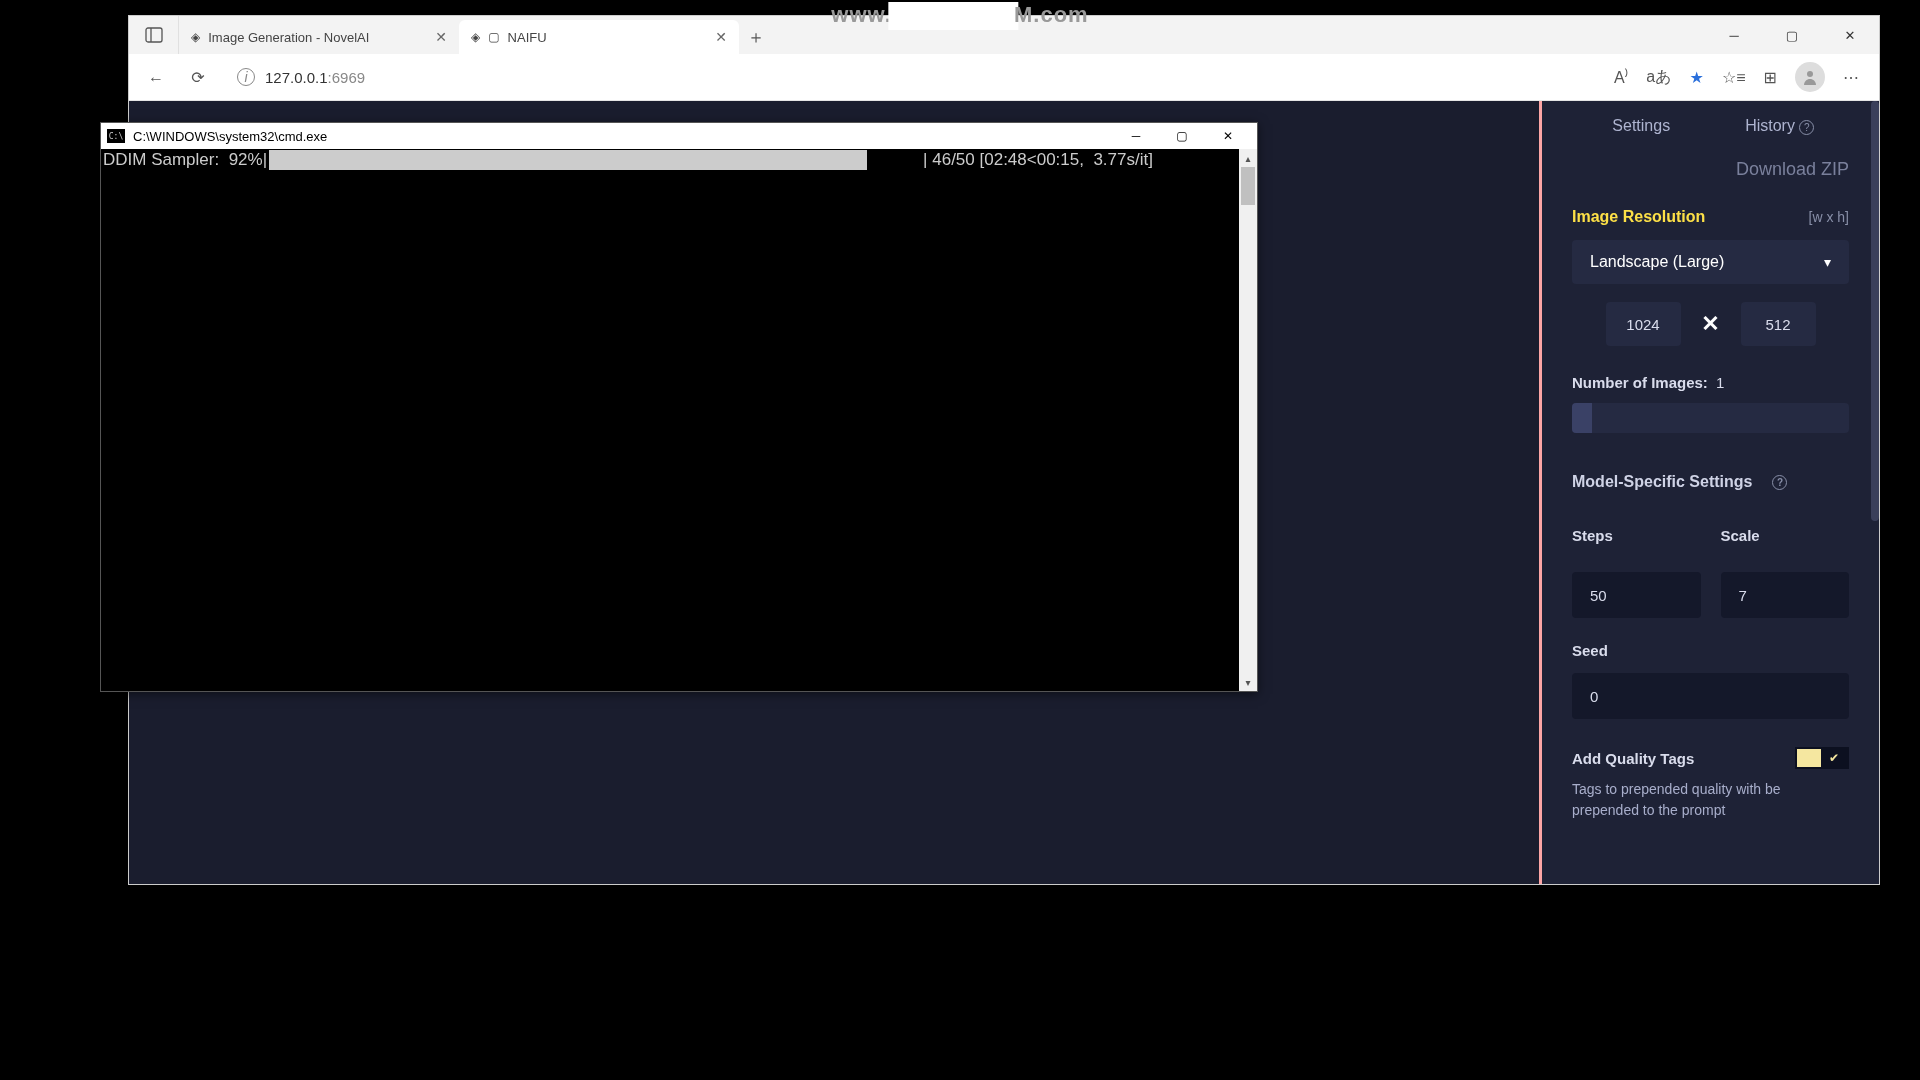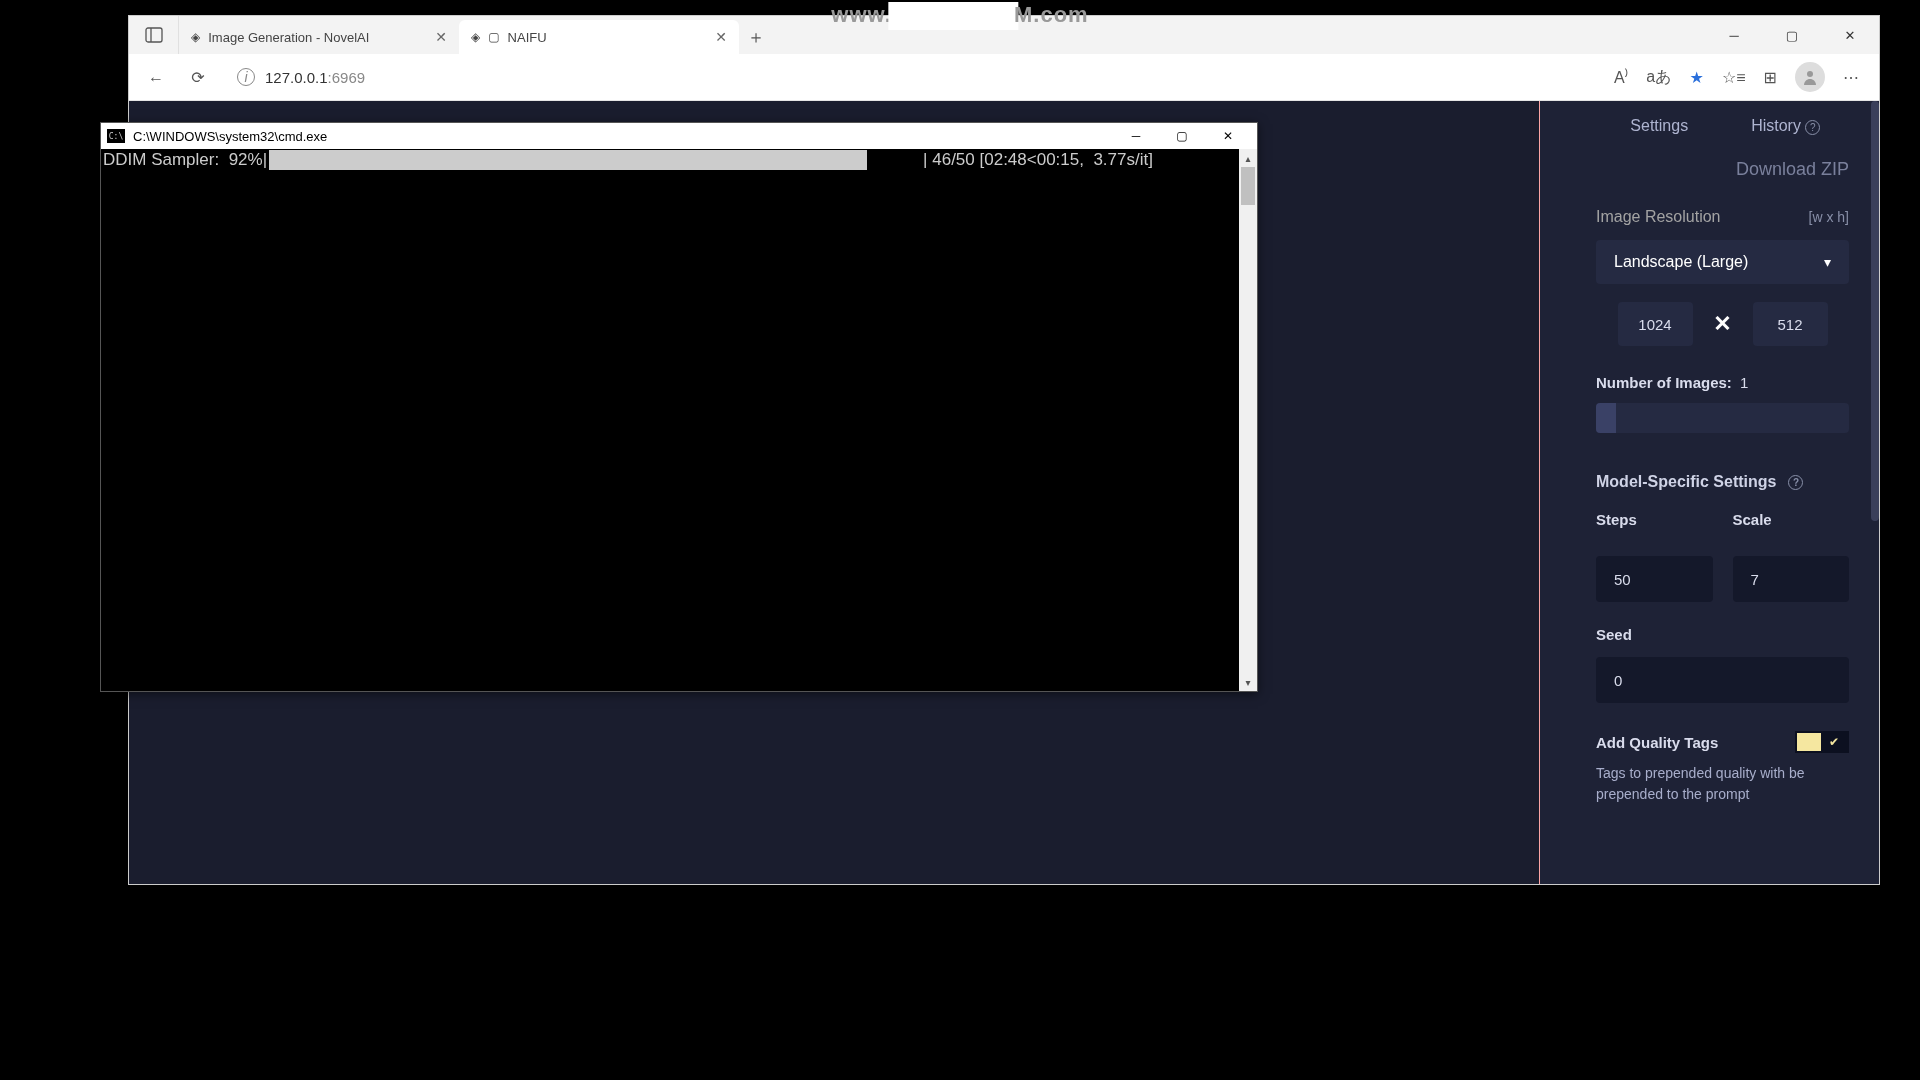--- a/index.html
+++ b/index.html
@@ -38,7 +38,7 @@
 
 .page { position: absolute; top: 85px; left: 0; right: 0; bottom: 0; background: #1a1d2e; display: flex; }
 .canvas-area { flex: 1; background: #1a1d2e; }
-.side-panel { width: 340px; background: #1e2236; border-left: 1px solid #fca5a5; position: relative; overflow: hidden; padding-left: 26px; }
+.side-panel { width: 340px; background: #1e2236; border-left: 3px solid #fca5a5; position: relative; overflow: hidden; }
 .side-scrollbar { position: absolute; right: 0; top: 0; width: 8px; height: 420px; background: #3a3f5a; border-radius: 4px; }
 .side-inner { padding: 0 30px; }
 .side-tabs { display: flex; height: 50px; align-items: center; justify-content: center; gap: 0; }

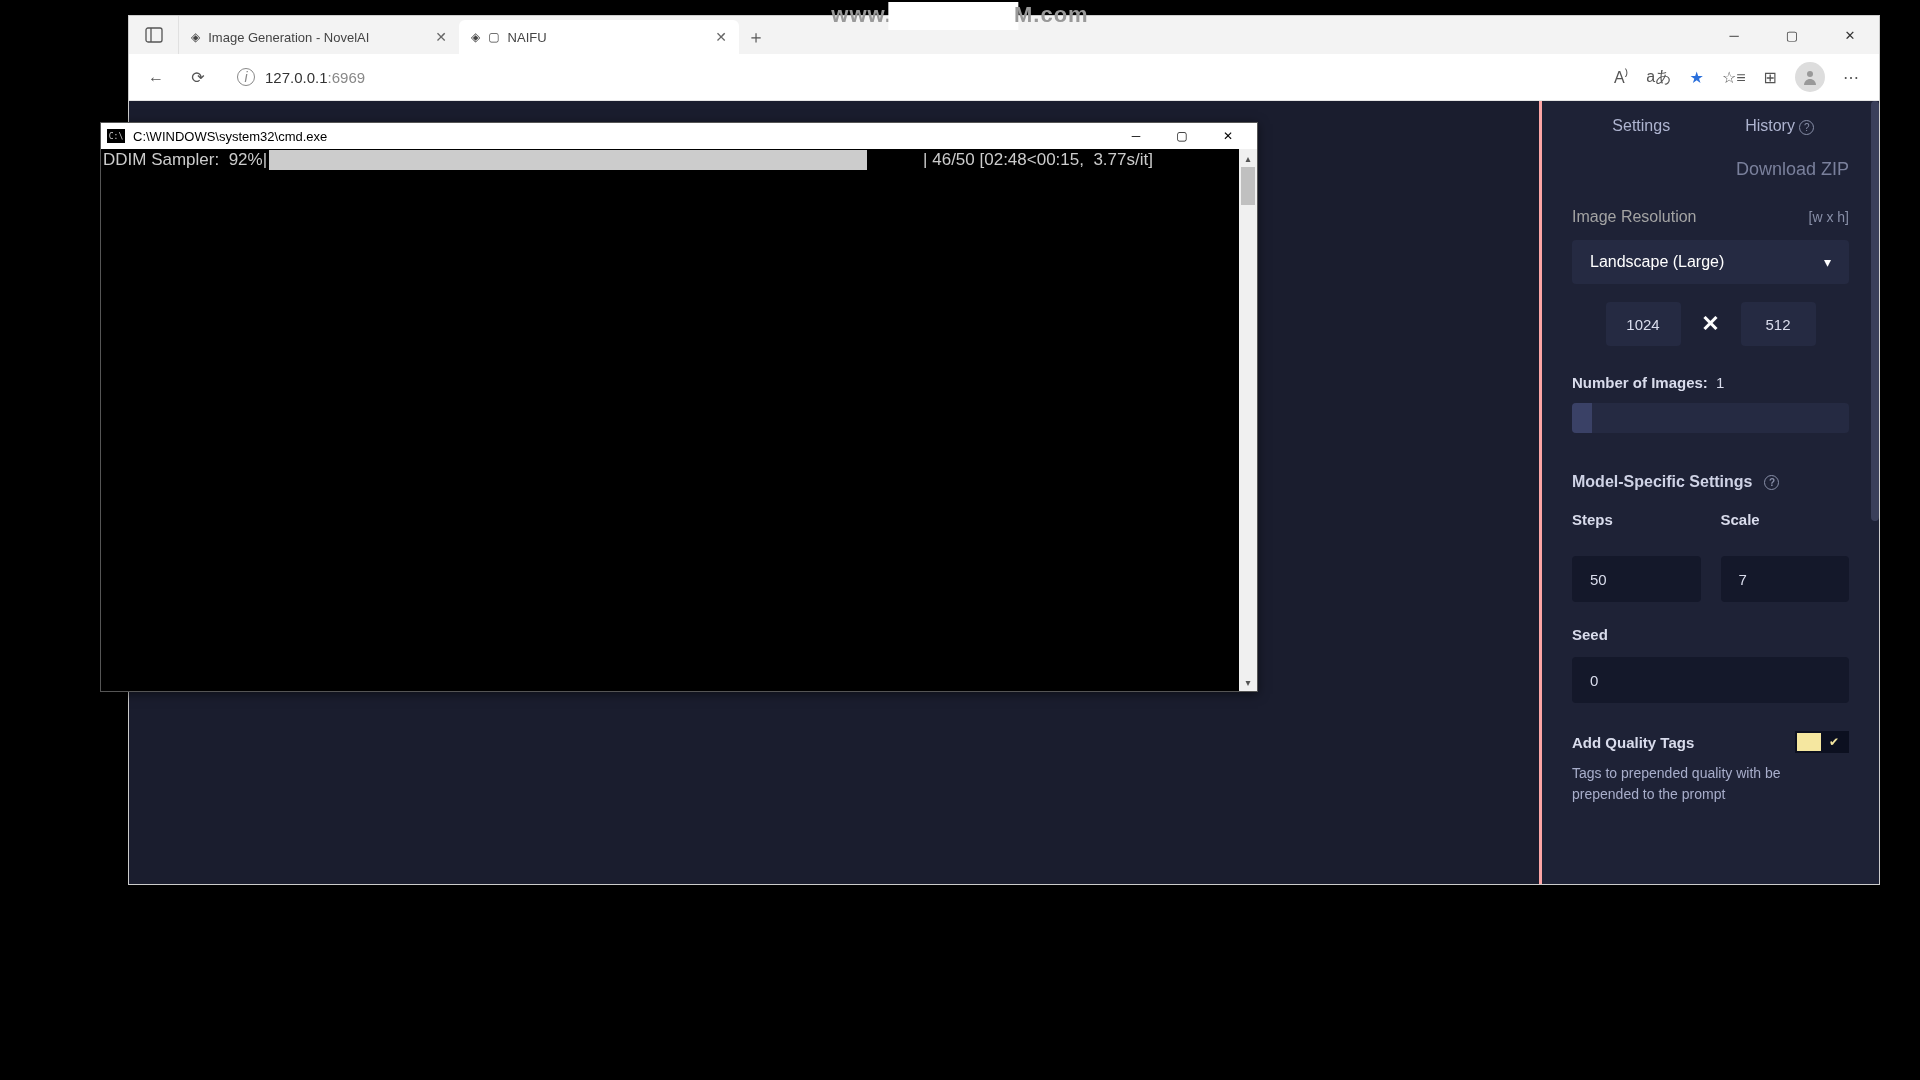--- a/index.html
+++ b/index.html
@@ -46,7 +46,7 @@
 .dl-zip { text-align: right; color: #7a809c; font-size: 18px; margin: 8px 0 28px 0; }
 
 .lbl-row { display: flex; justify-content: space-between; align-items: center; margin-bottom: 14px; }
-.lbl { color: #a3a3a3; font-size: 16px; font-weight: 400; }
+.lbl { color: #fde047; font-size: 16px; font-weight: 700; }
 .lbl-sub { color: #888fa8; font-size: 14px; }
 .select { height: 44px; background: #252a42; border-radius: 4px; display: flex; align-items: center; justify-content: space-between; padding: 0 18px; color: #fff; font-size: 16px; margin-bottom: 18px; }
 .chev { color: #fff; font-size: 14px; }

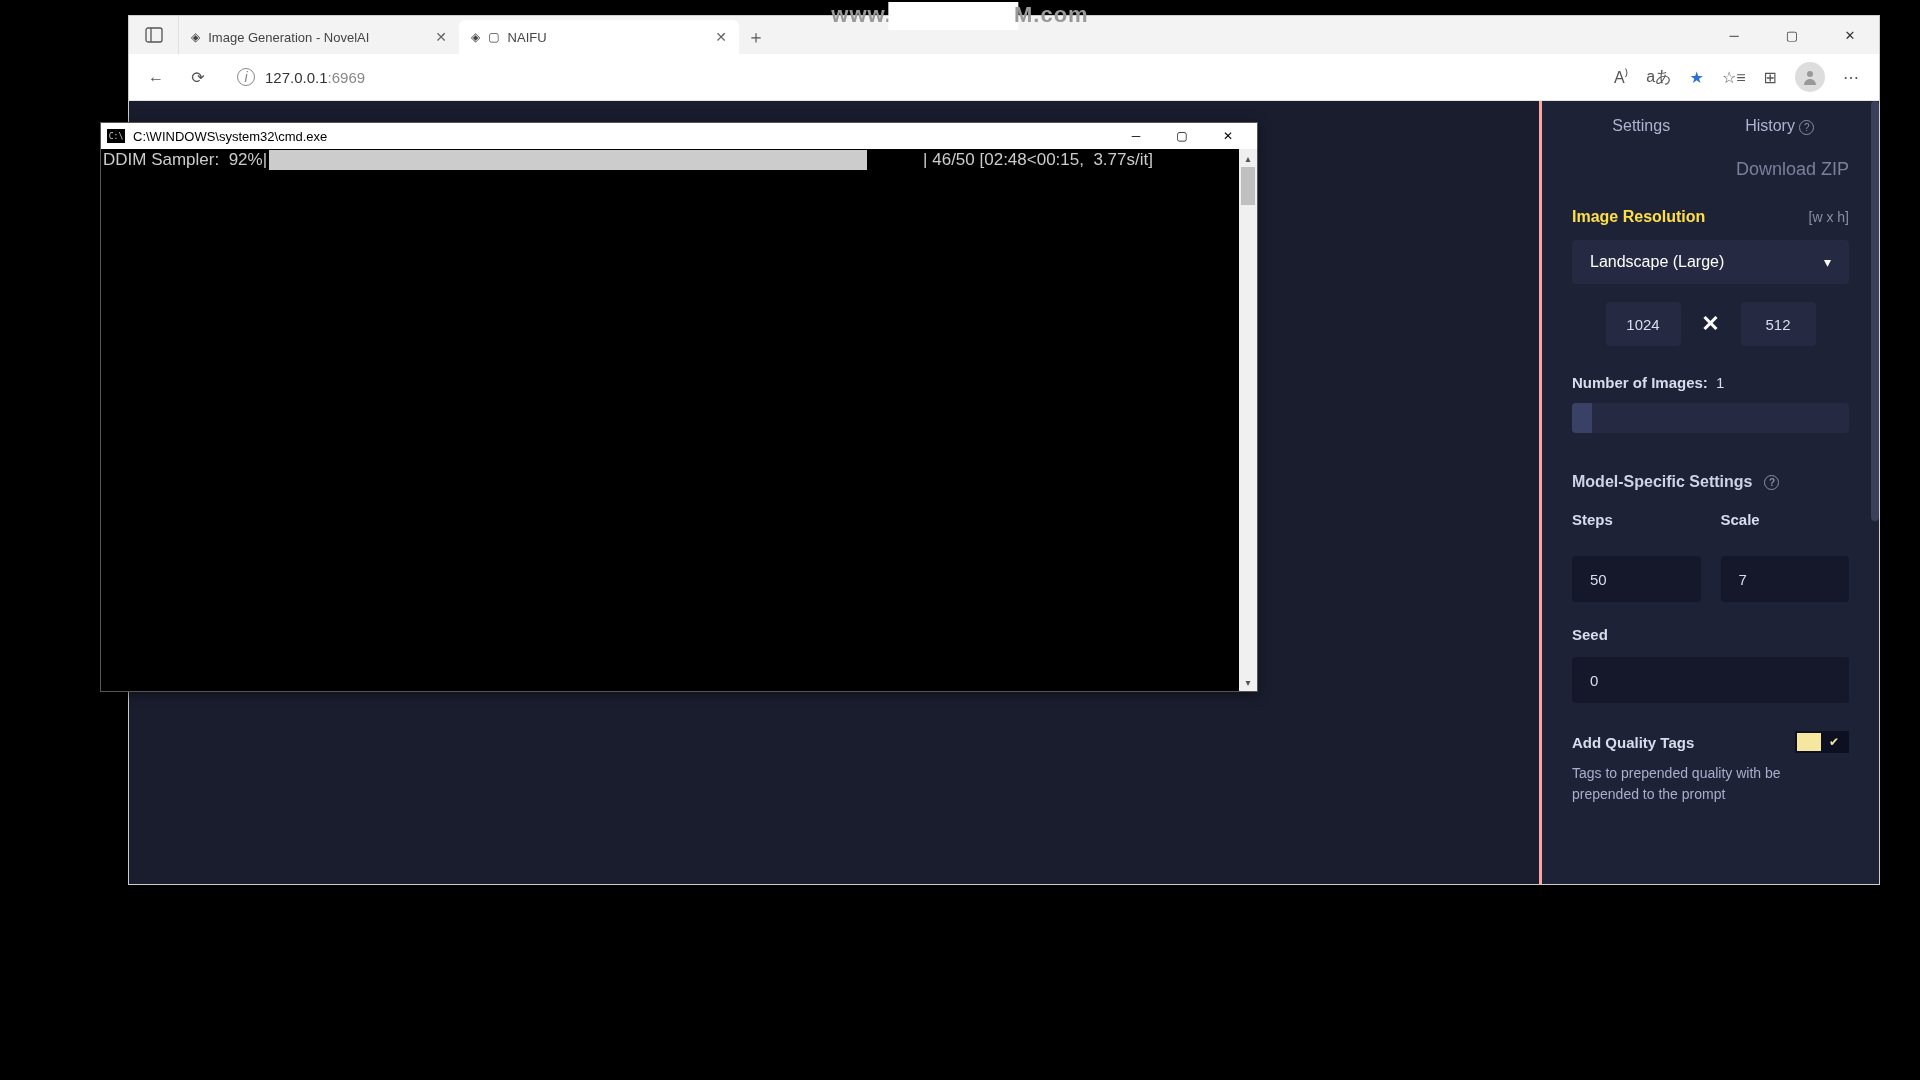--- a/index.html
+++ b/index.html
@@ -59,7 +59,7 @@
 .slider-track { height: 30px; background: #252a42; border-radius: 4px; position: relative; margin-bottom: 40px; }
 .slider-fill { position: absolute; left: 0; top: 0; bottom: 0; width: 20px; background: #3a4166; border-radius: 4px 0 0 4px; }
 
-.section-hdr { color: #cfd3e6; font-size: 16px; font-weight: 600; margin-bottom: 20px; display: flex; align-items: center; gap: 12px; }
+.section-hdr { color: #cfd3e6; font-size: 16px; font-weight: 600; margin-bottom: 36px; display: flex; align-items: center; gap: 20px; }
 .help { width: 15px; height: 15px; border: 1px solid #888fa8; border-radius: 50%; display: inline-flex; align-items: center; justify-content: center; font-size: 10px; color: #888fa8; }
 .two-col { display: flex; gap: 20px; margin-bottom: 24px; }
 .col { flex: 1; }

